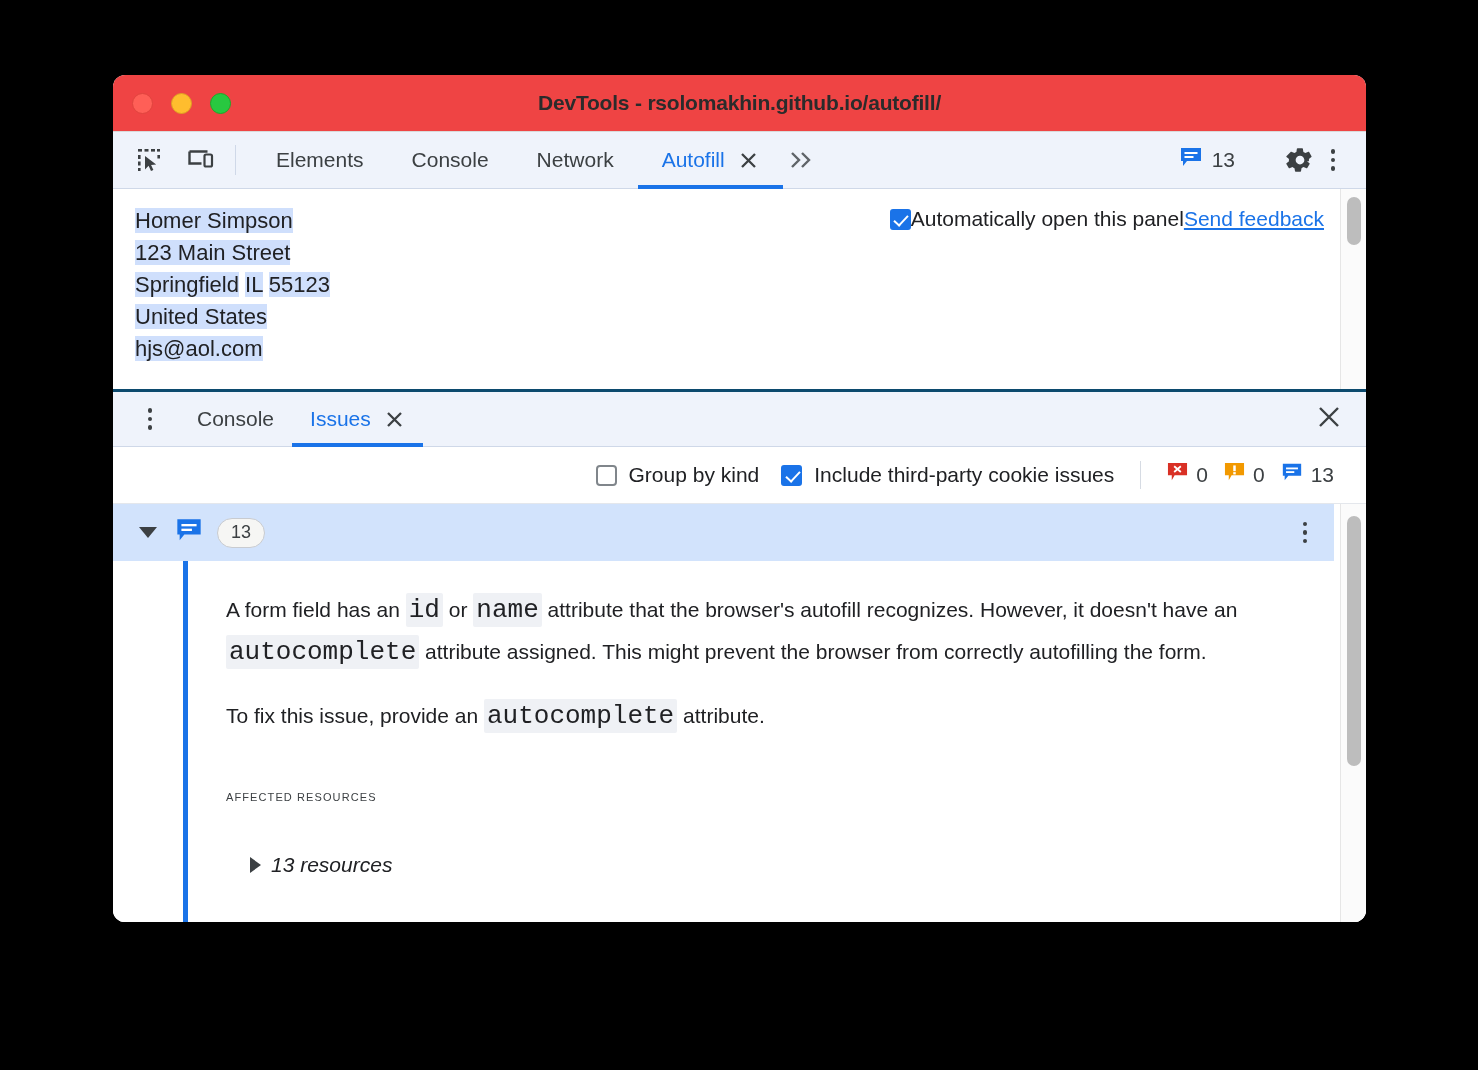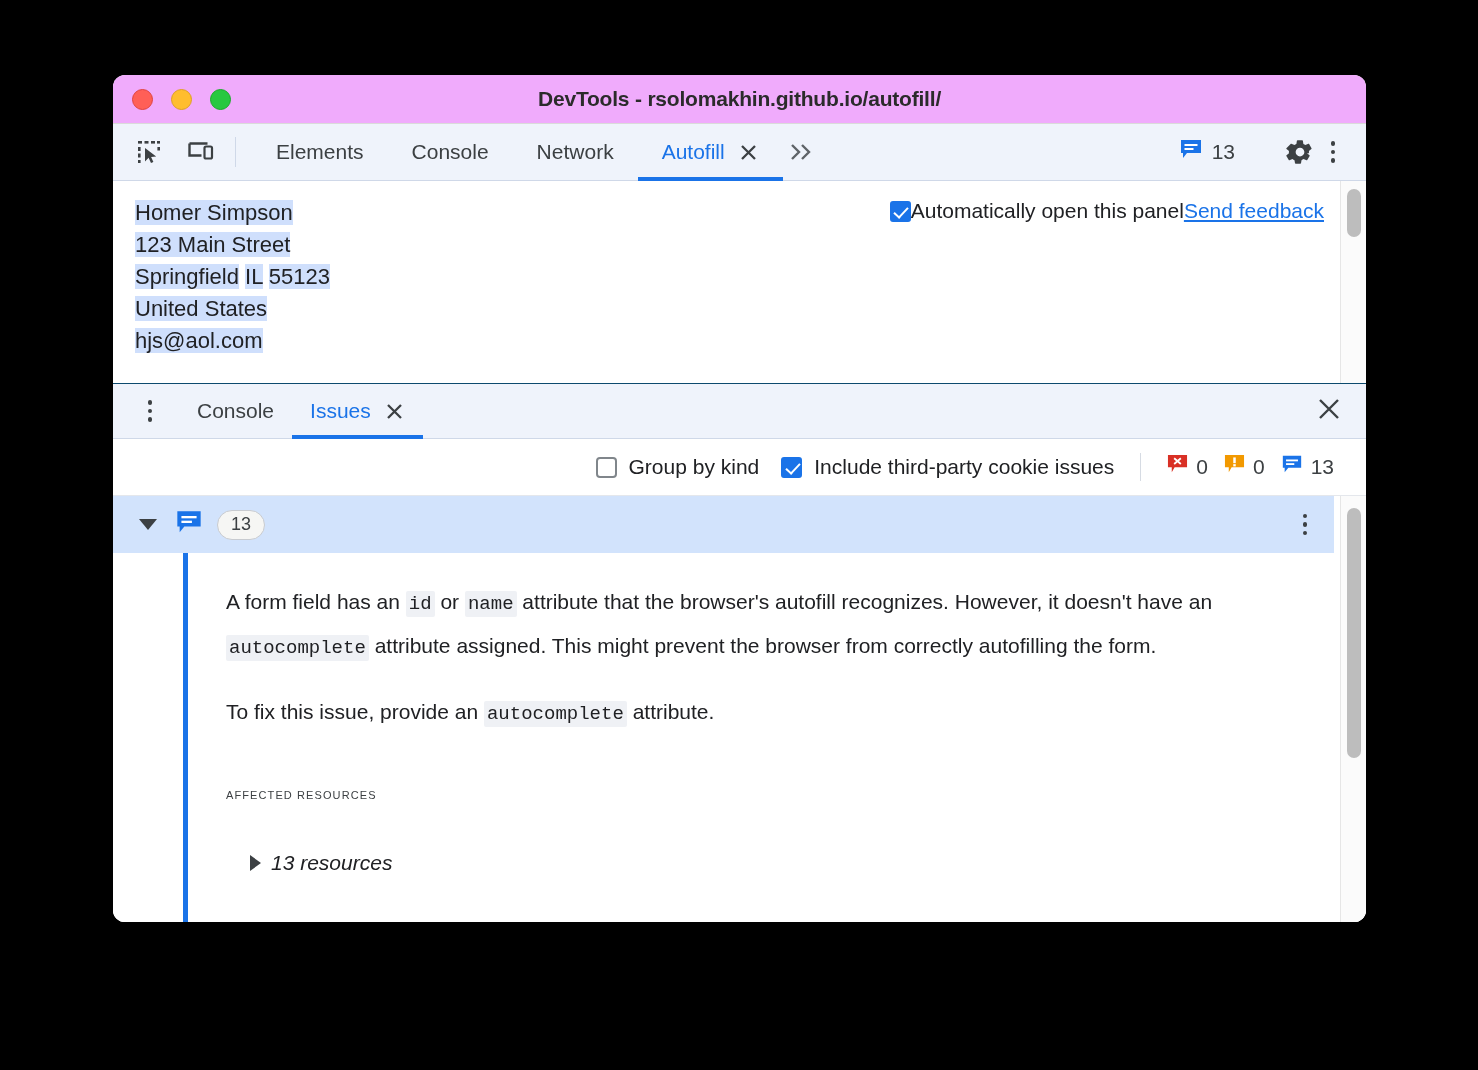--- a/index.html
+++ b/index.html
@@ -24,8 +24,8 @@
 
   
   .titlebar {
-    height: 49px;
-    background: #f0abfc;
+    height: 57px;
+    background: #ef4444;
     border-bottom: 1px solid #dadada;
     display: flex;
     align-items: center;

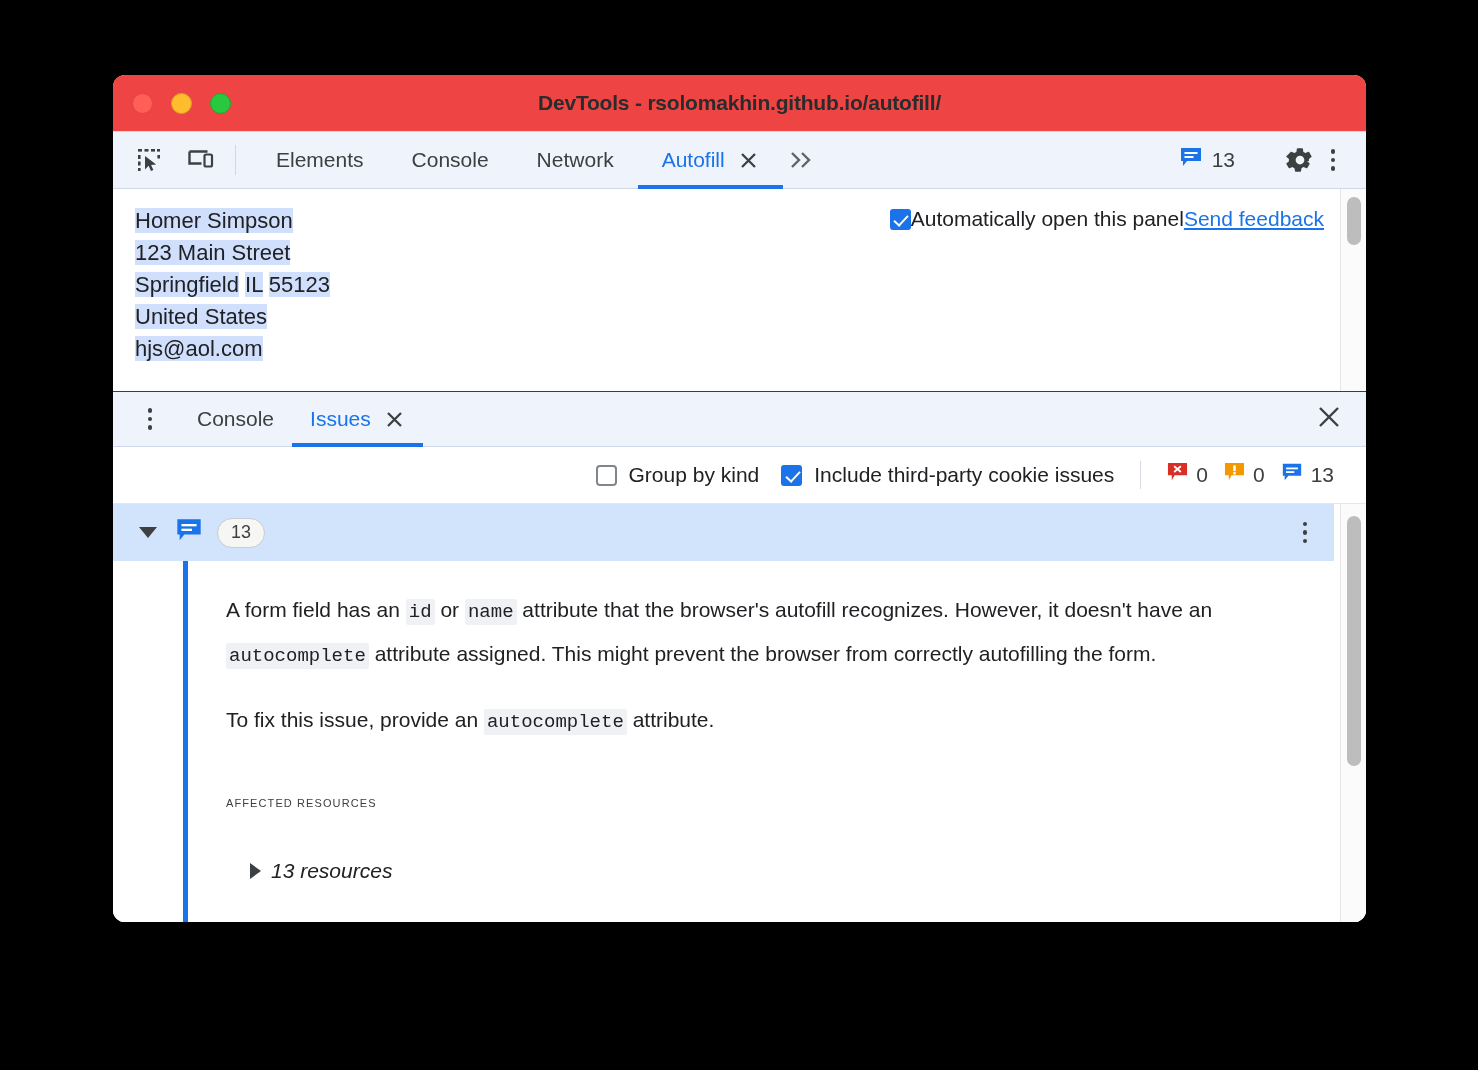--- a/index.html
+++ b/index.html
@@ -110,7 +110,7 @@
   .autofill-panel {
     flex: 0 0 203px;
     background: #ffffff;
-    border-bottom: 1px solid #0c4a6e;
+    border-bottom: 3px solid #0c4a6e;
     display: flex;
     position: relative;
     overflow: hidden;

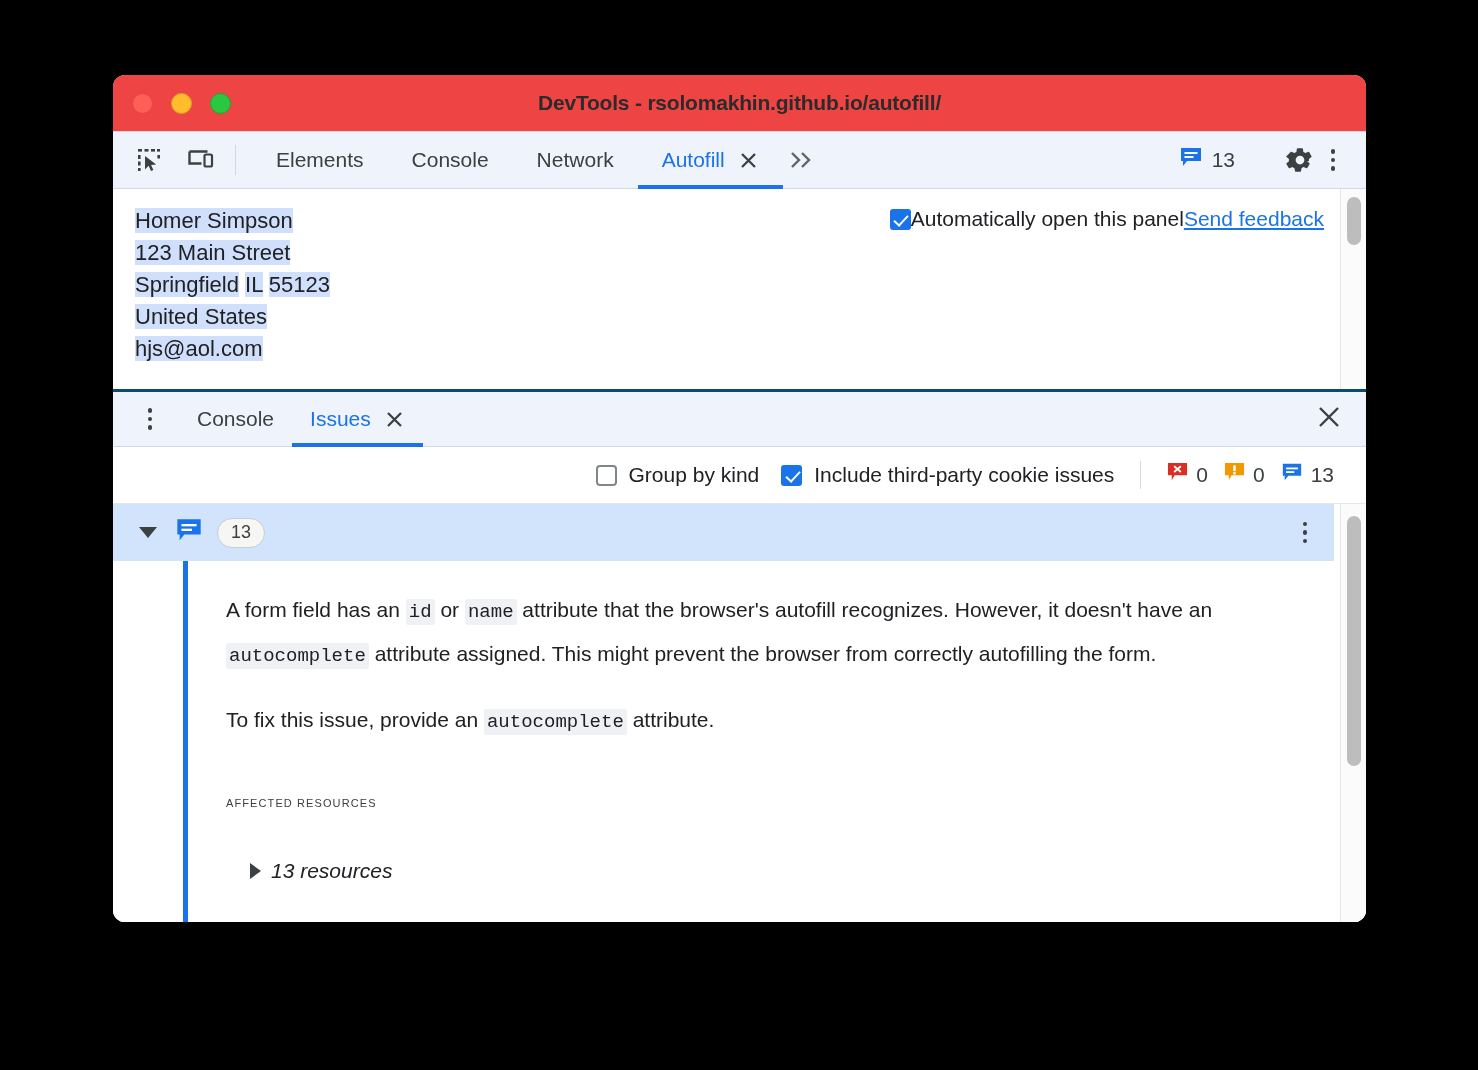--- a/index.html
+++ b/index.html
@@ -277,7 +277,7 @@
   }
   code {
     font-family: "Liberation Mono", monospace;
-    font-size: 19px;
+    font-size: 26px;
     background: #eff1f5;
     padding: 2px 3px;
     border-radius: 2px;

